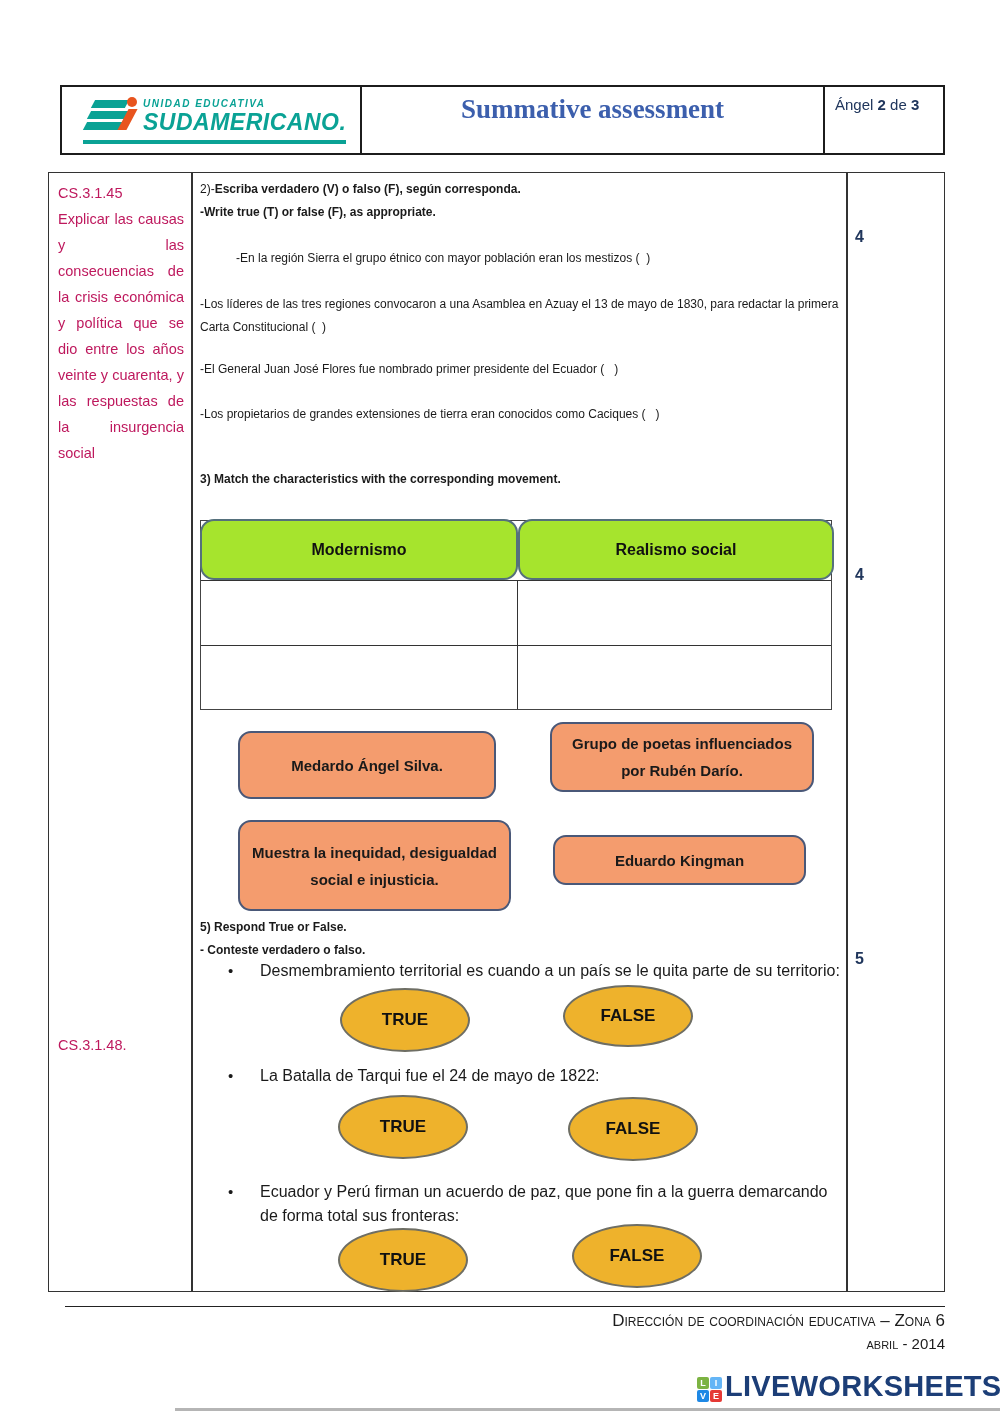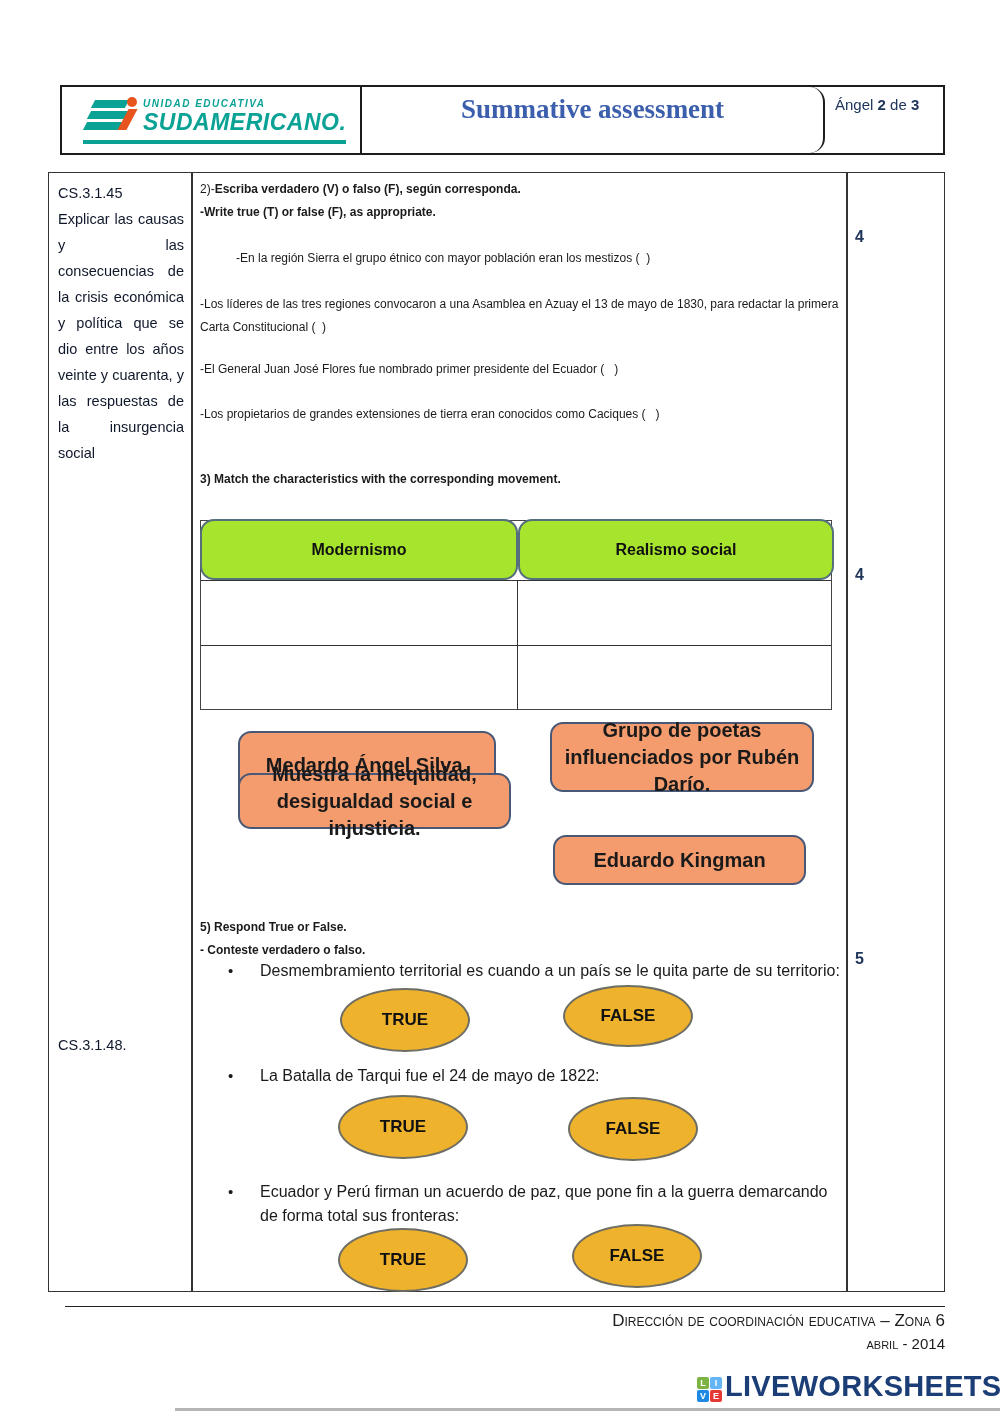--- a/index.html
+++ b/index.html
@@ -13,7 +13,7 @@
     border:2px solid #1c1c1c; display:flex; }
   .hcell { border-right:2px solid #1c1c1c; }
   .cell-logo { width:300px; display:flex; align-items:center; padding-left:21px; }
-  .cell-title { flex:1; display:flex; justify-content:center; padding-top:7px;border-radius:15px; }
+  .cell-title { flex:1; display:flex; justify-content:center; padding-top:7px; }
   .cell-page { width:118px; border-right:none; padding:9px 0 0 10px; }
   .doc-title { font-family:"Liberation Serif", serif; font-weight:bold; font-size:27px; color:#3c5fad; }
   .page-label { font-size:15px; color:#20365c; }

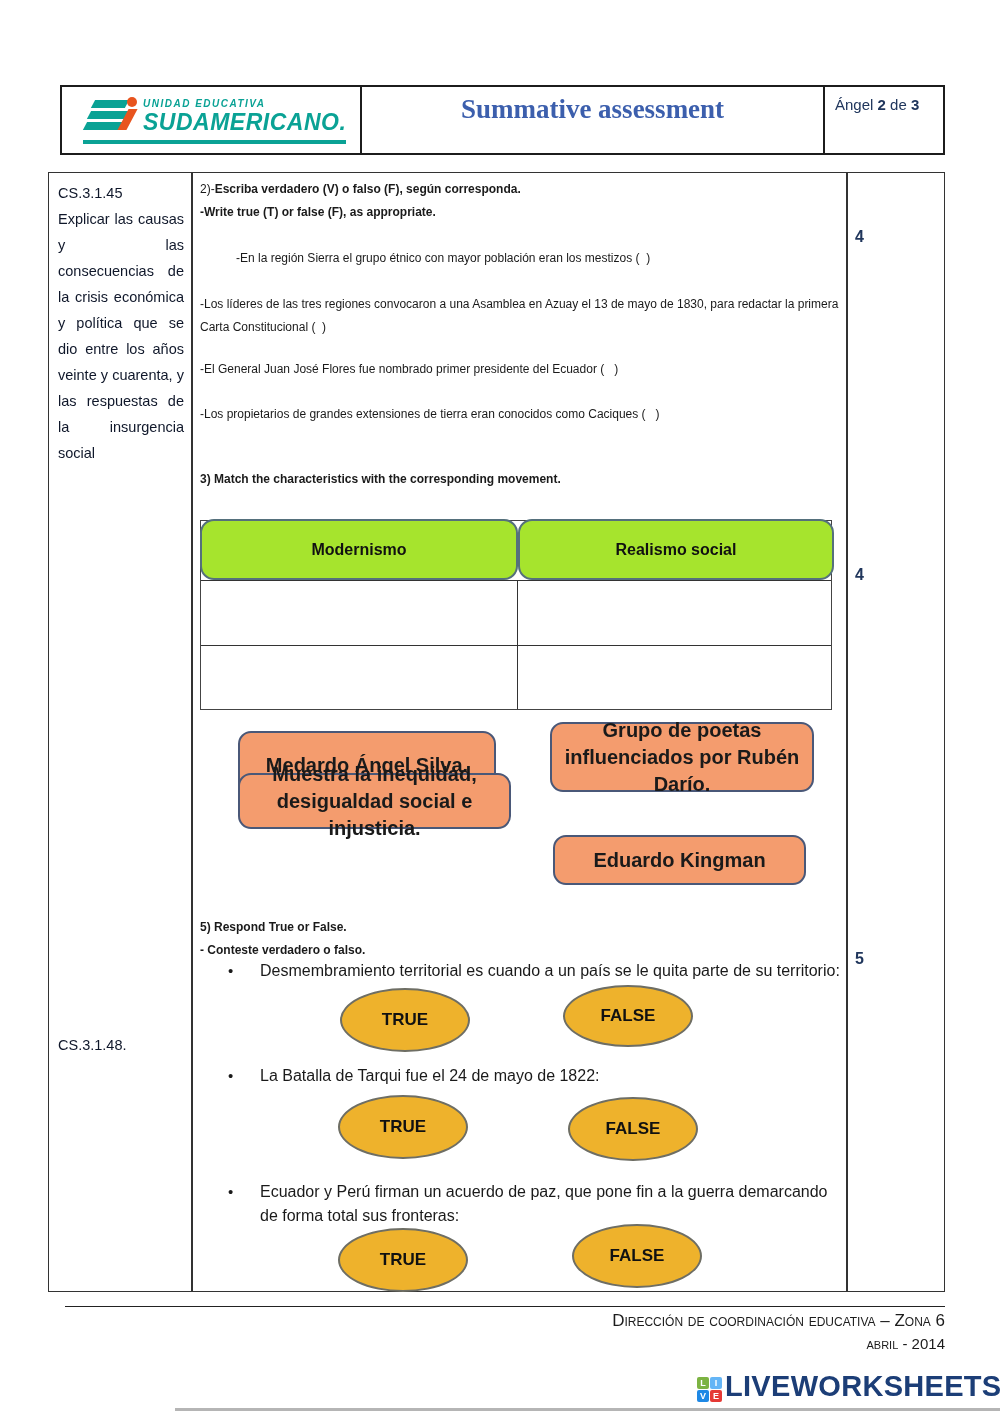--- a/index.html
+++ b/index.html
@@ -36,7 +36,7 @@
   .vline.v1 { left:142px; }
   .vline.v2 { left:797px; }
   
-  .lc { position:absolute; left:58px; width:126px; font-size:14.5px; line-height:26px; color:#0f172a; }
+  .lc { position:absolute; left:58px; width:126px; font-size:14.5px; line-height:26px; color:#be185d; }
   .lc .code { text-align:left; }
   .lc .txt { text-align:justify; }
   .lc1 { top:180px; } .lc2 { top:1032px; }

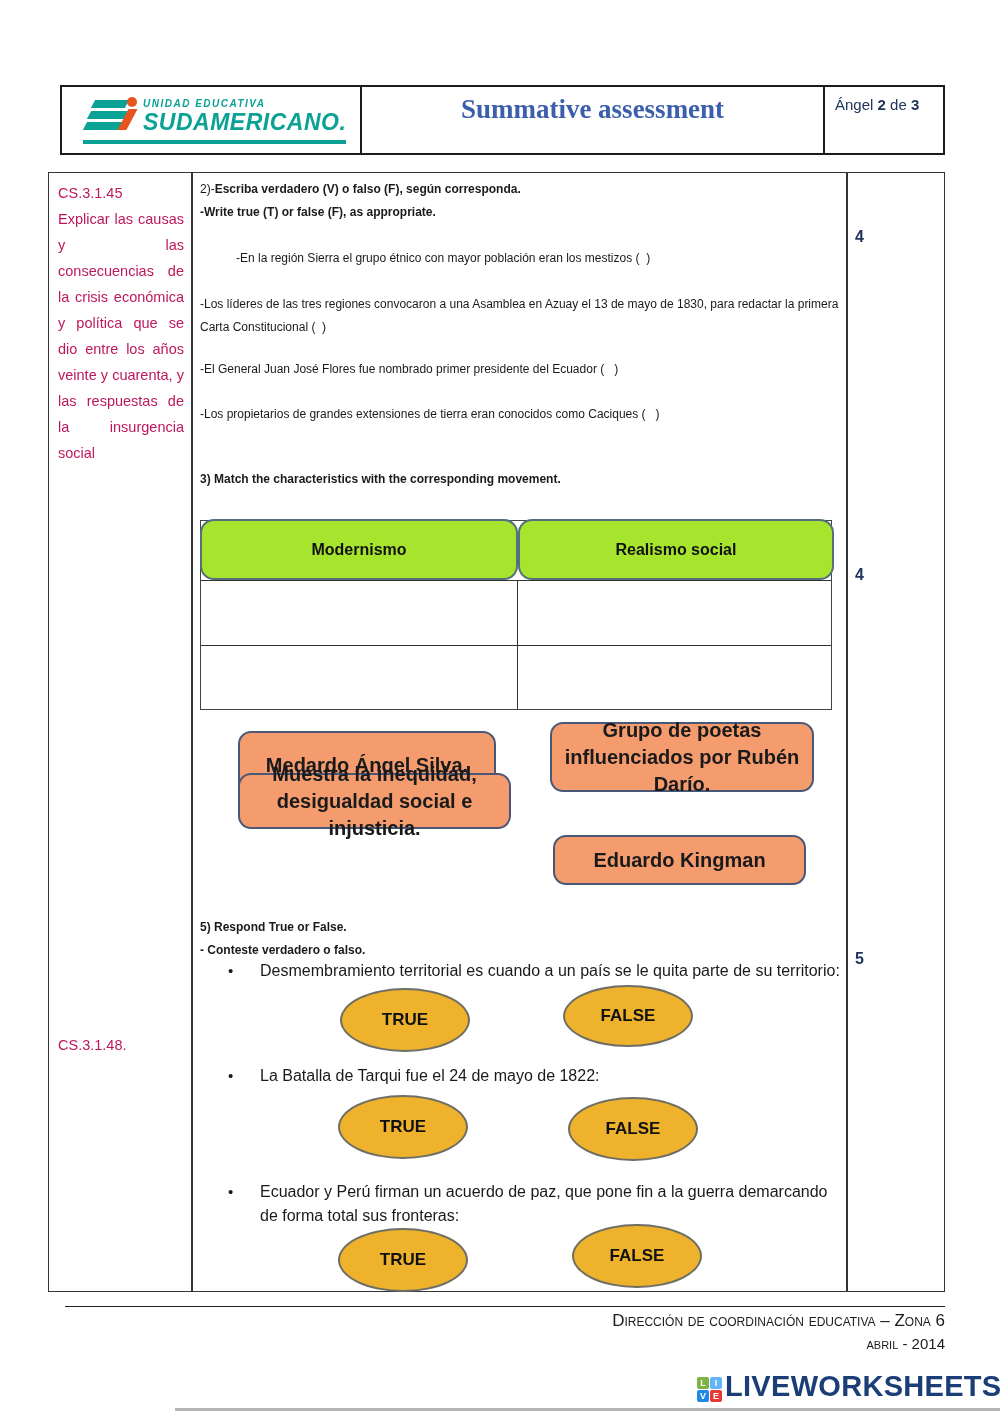--- a/index.html
+++ b/index.html
@@ -65,7 +65,7 @@
   
   .card { position:absolute; background:#f49c6e; border:2px solid #4a5878; border-radius:13px;
     display:flex; align-items:center; justify-content:center; text-align:center;
-    font-weight:bold; font-size:20px; line-height:27px; color:#1a1a1a; padding:4px 10px; }
+    font-weight:bold; font-size:15px; line-height:27px; color:#1a1a1a; padding:4px 10px; }
   .card1 { left:238px; top:731px; width:258px; height:68px; }
   .card2 { left:550px; top:722px; width:264px; height:70px; }
   .card3 { left:238px; top:773px; width:273px; height:56px; }

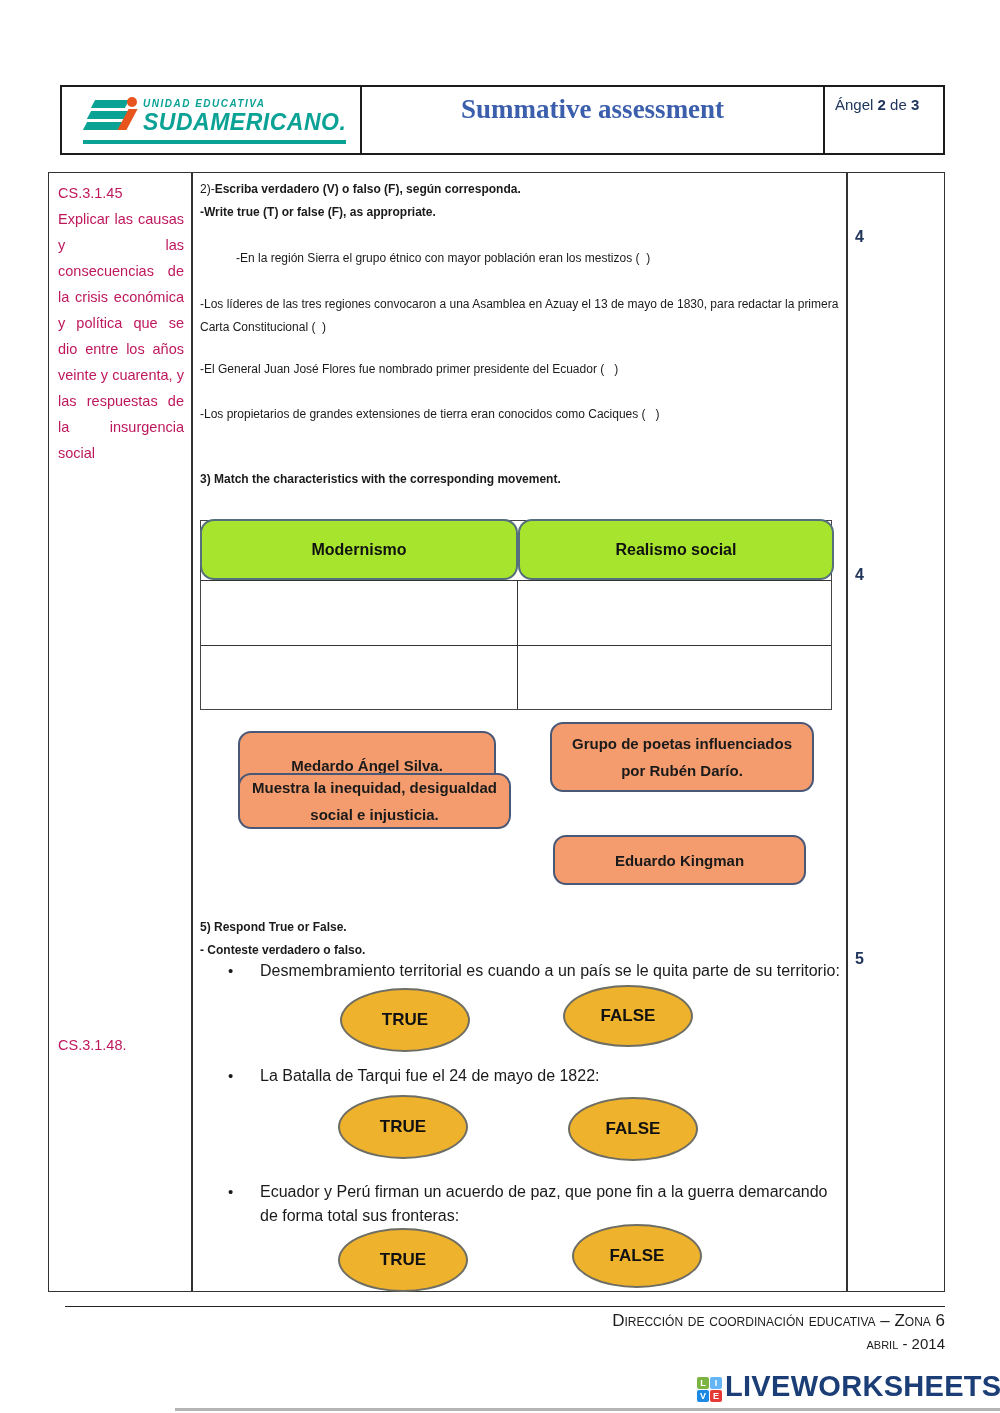--- a/index.html
+++ b/index.html
@@ -68,7 +68,7 @@
     font-weight:bold; font-size:15px; line-height:27px; color:#1a1a1a; padding:4px 10px; }
   .card1 { left:238px; top:731px; width:258px; height:68px; }
   .card2 { left:550px; top:722px; width:264px; height:70px; }
-  .card3 { left:238px; top:773px; width:273px; height:56px; }
+  .card3 { left:238px; top:820px; width:273px; height:91px; }
   .card4 { left:553px; top:835px; width:253px; height:50px; }
   
   .bullet { position:absolute; left:228px; width:616px; display:flex; font-size:16px; line-height:24px; }

